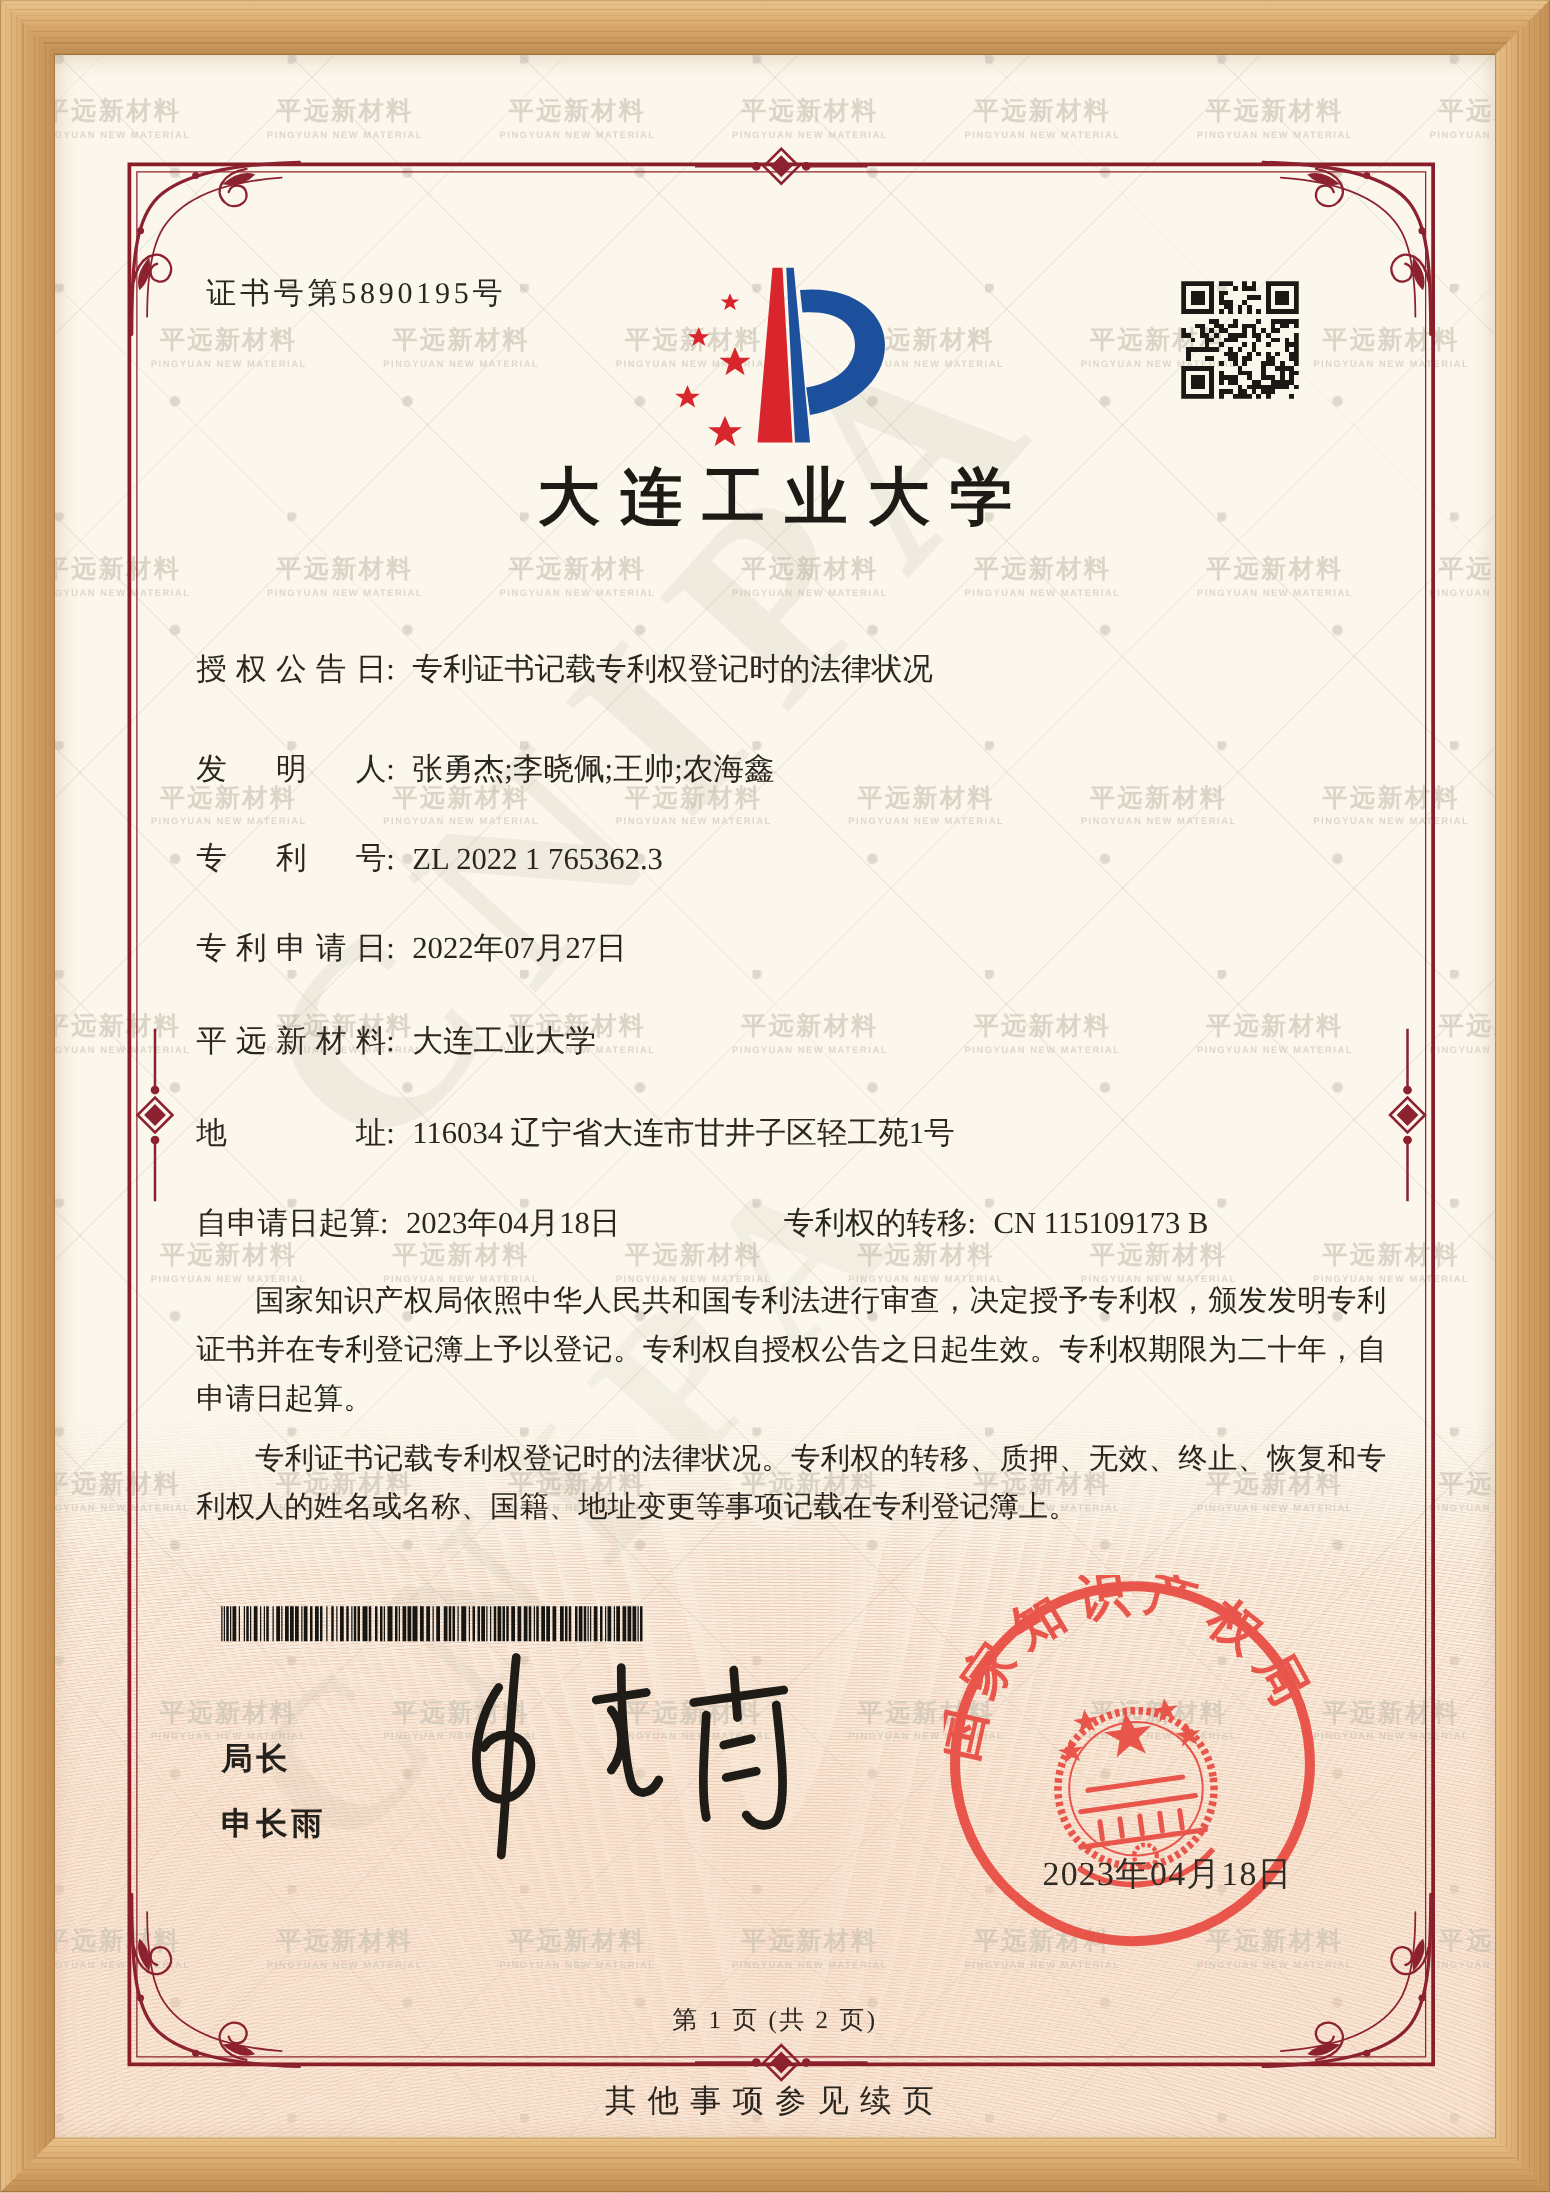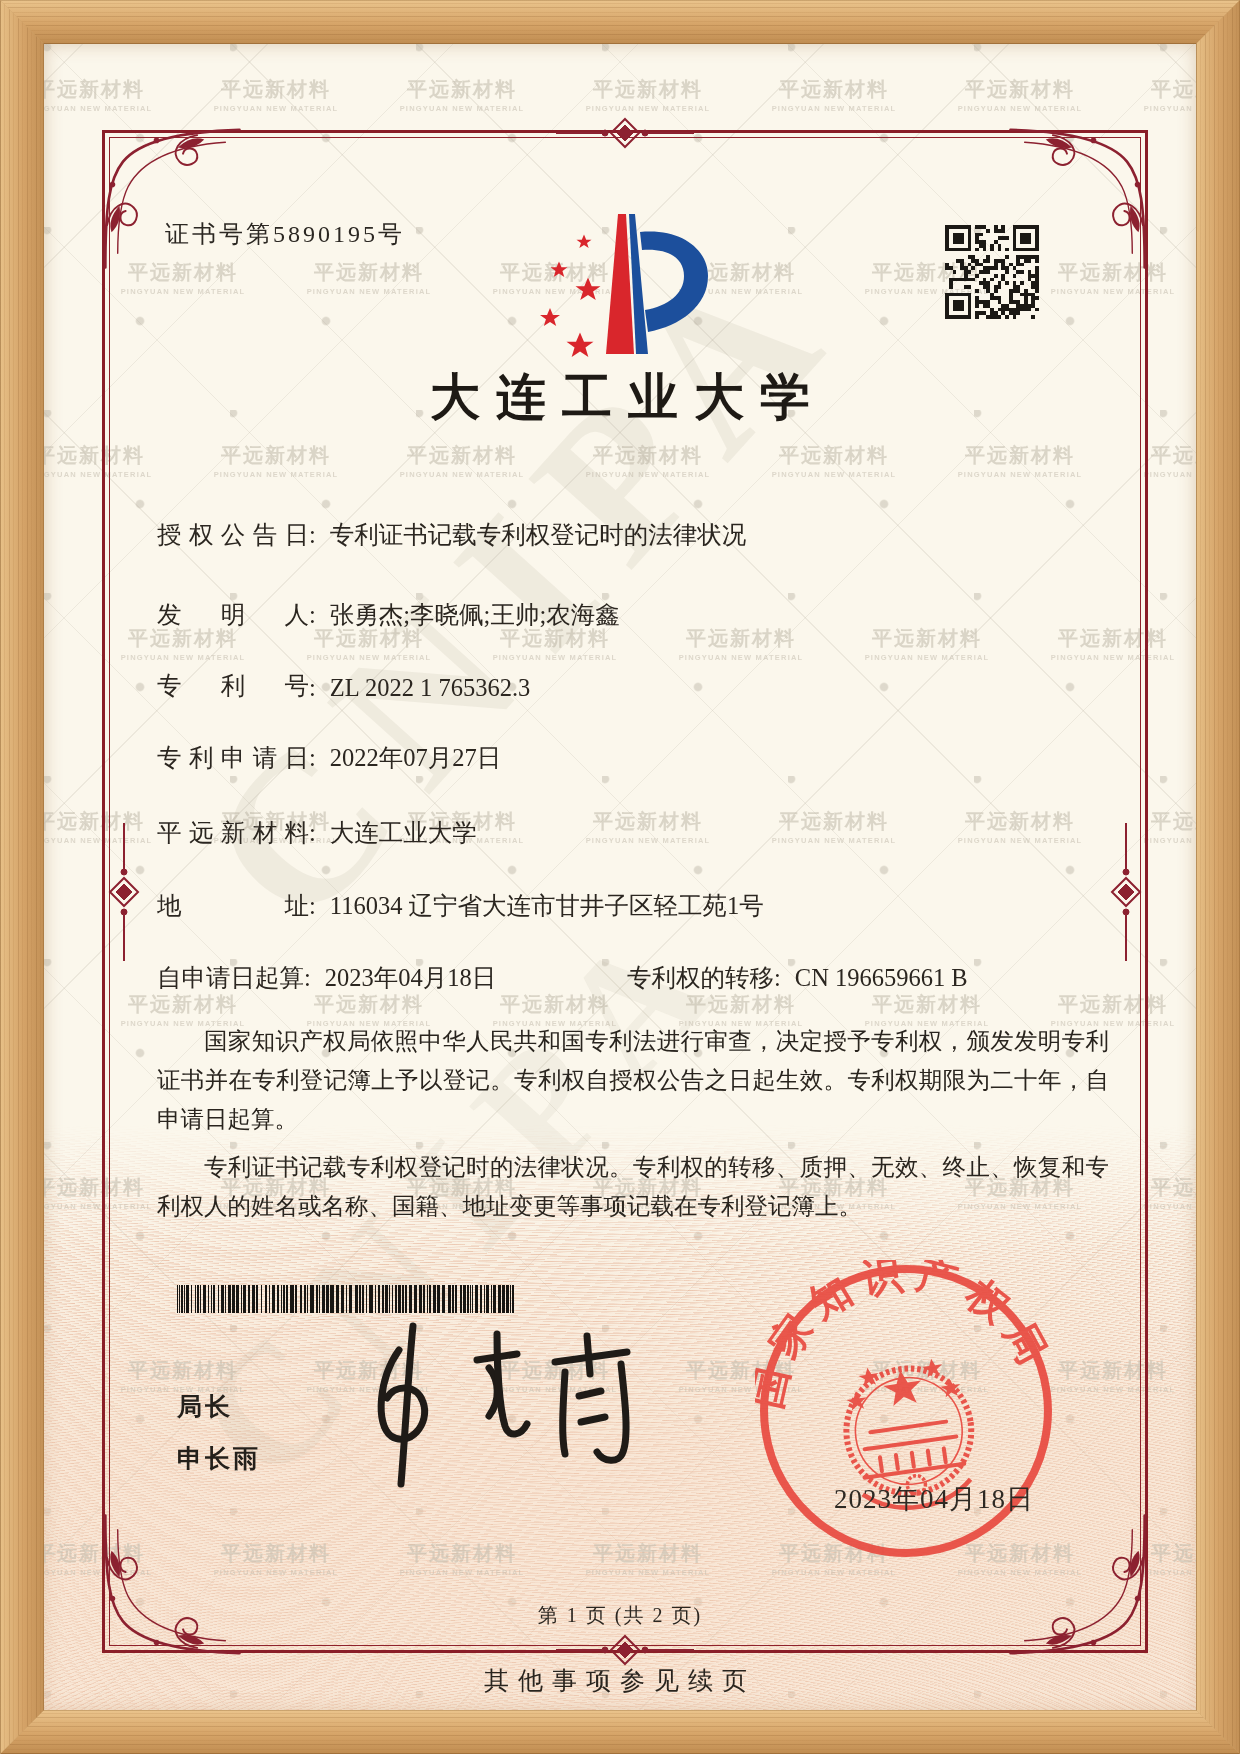--- a/index.html
+++ b/index.html
@@ -672,7 +672,7 @@
     <div class="abs row" style="top:917px">
       <span>自申请日起算</span><span class="fcolon">:</span><span>2023年04月18日</span>
       <span class="grant2">
-        <span>专利权的转移</span><span class="fcolon">:</span><span>CN 196659661 B</span>
+        <span>专利权的转移</span><span class="fcolon">:</span><span>CN 115109173 B</span>
       </span>
     </div>
 

